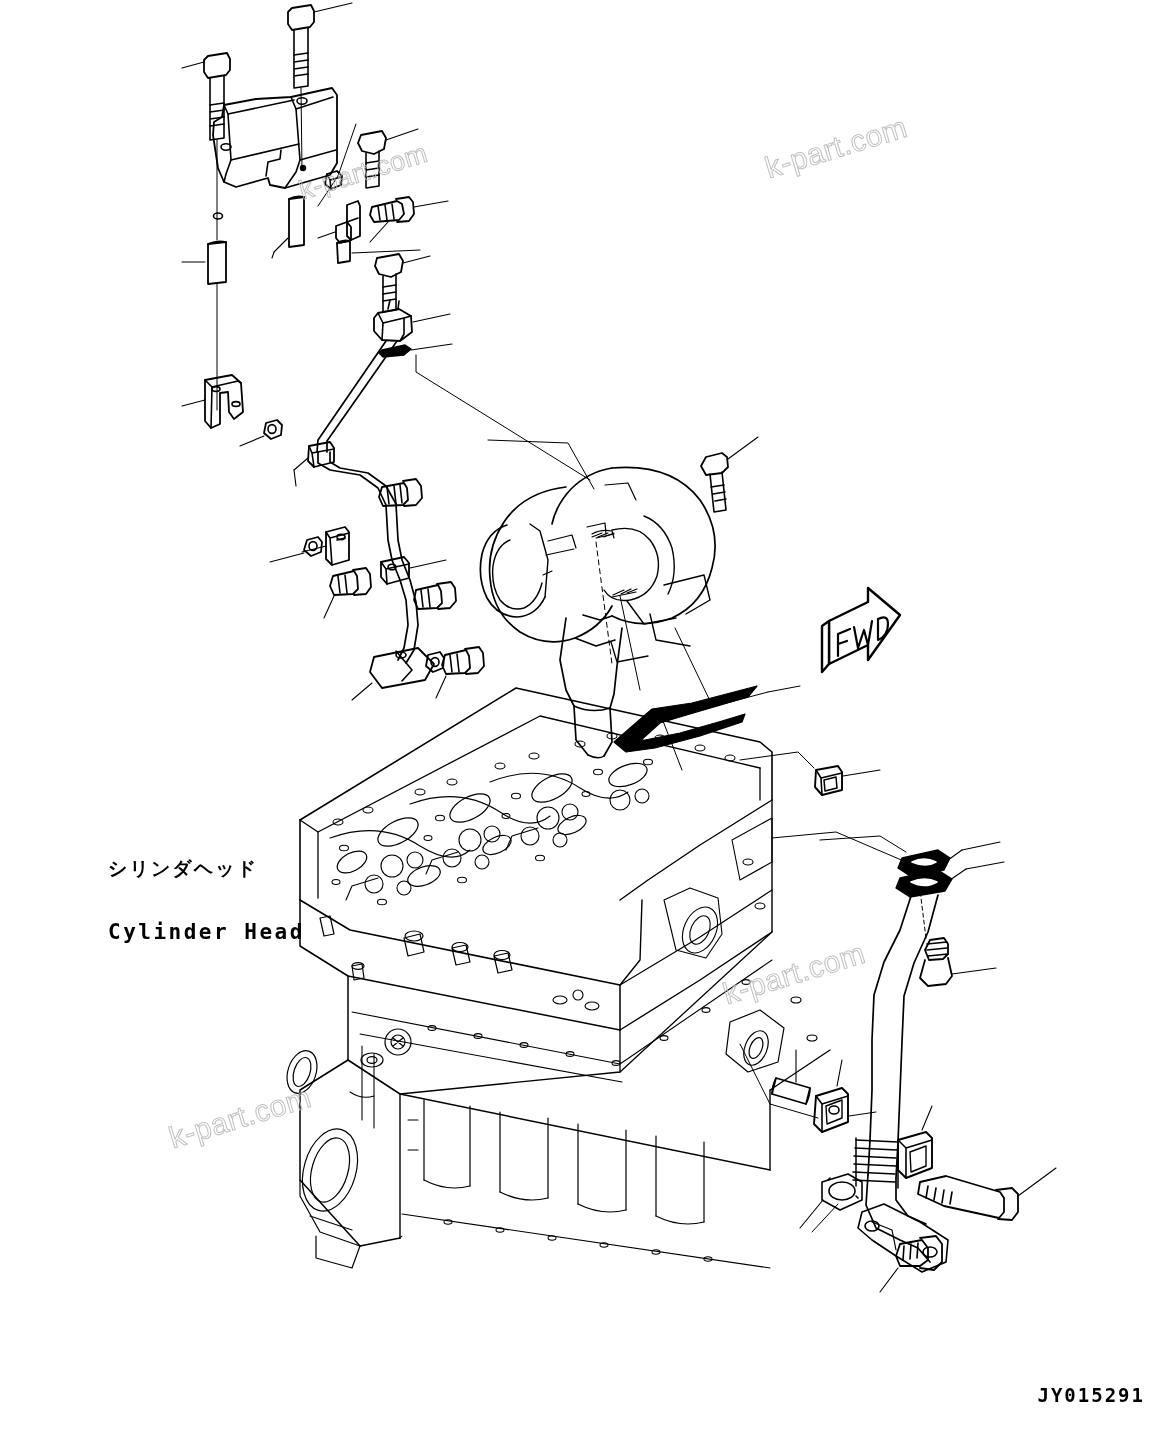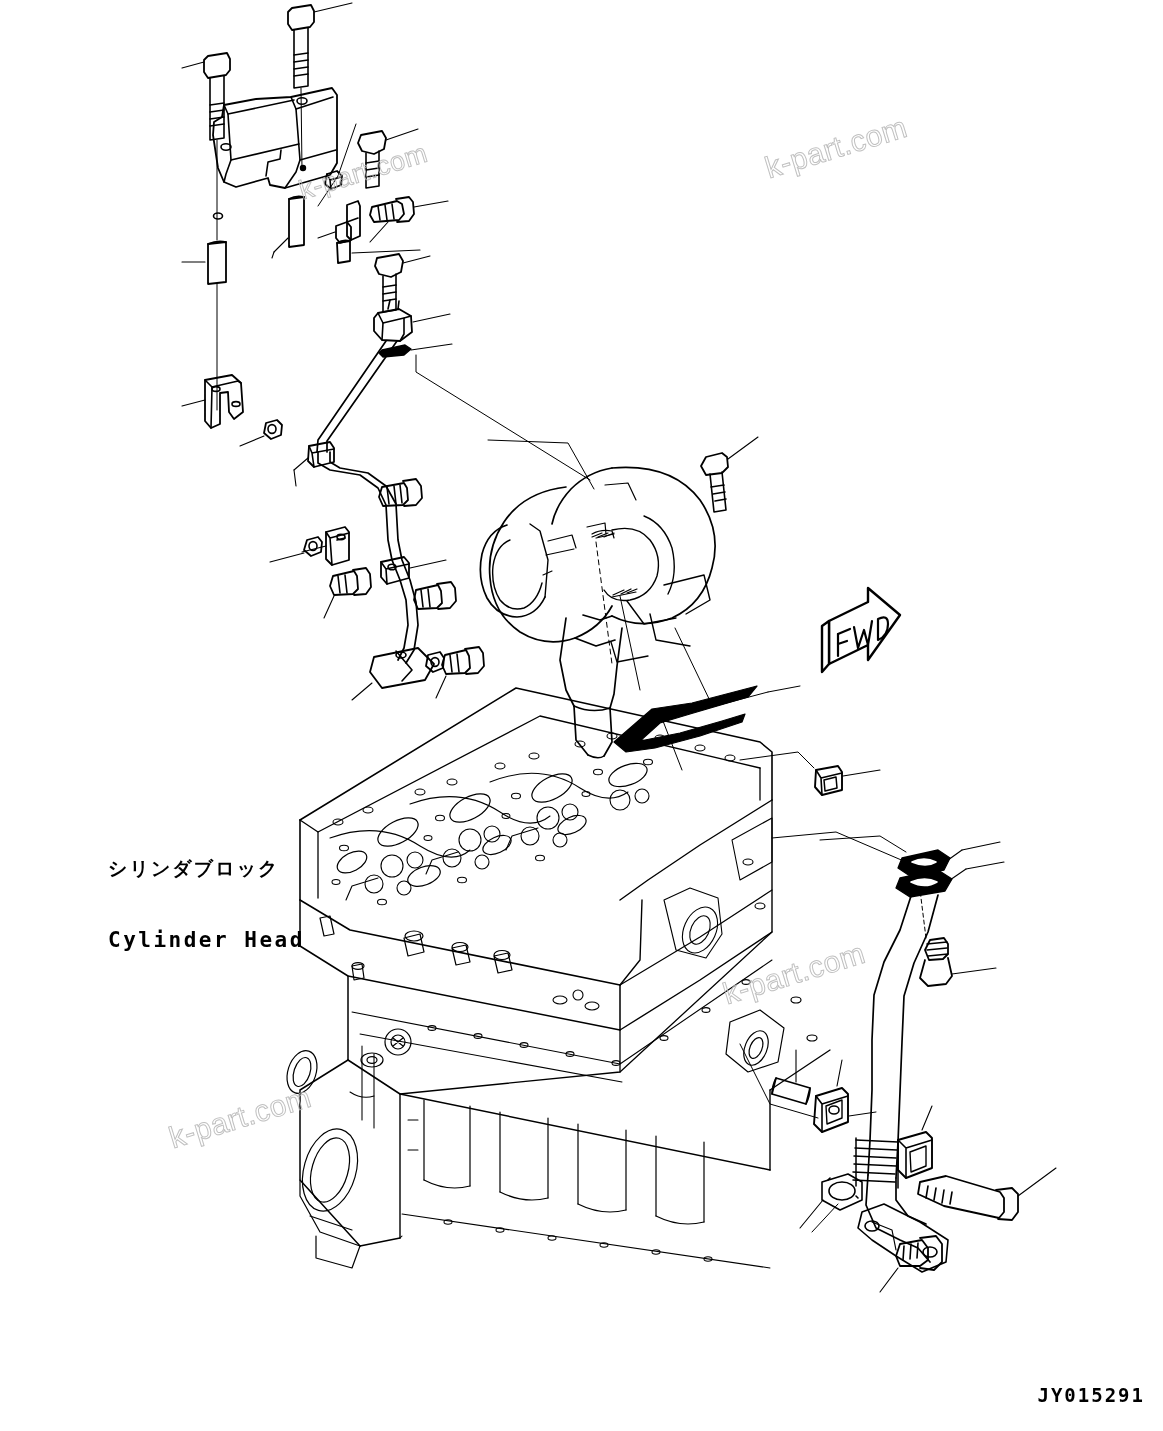--- a/index.html
+++ b/index.html
@@ -648,7 +648,7 @@
   </svg>
 
   <div class="callout" id="label-head">
-    <div class="jp">シリンダブロック</div>
+    <div class="jp">シリンダヘッド</div>
     <div class="en">Cylinder Head</div>
   </div>
 

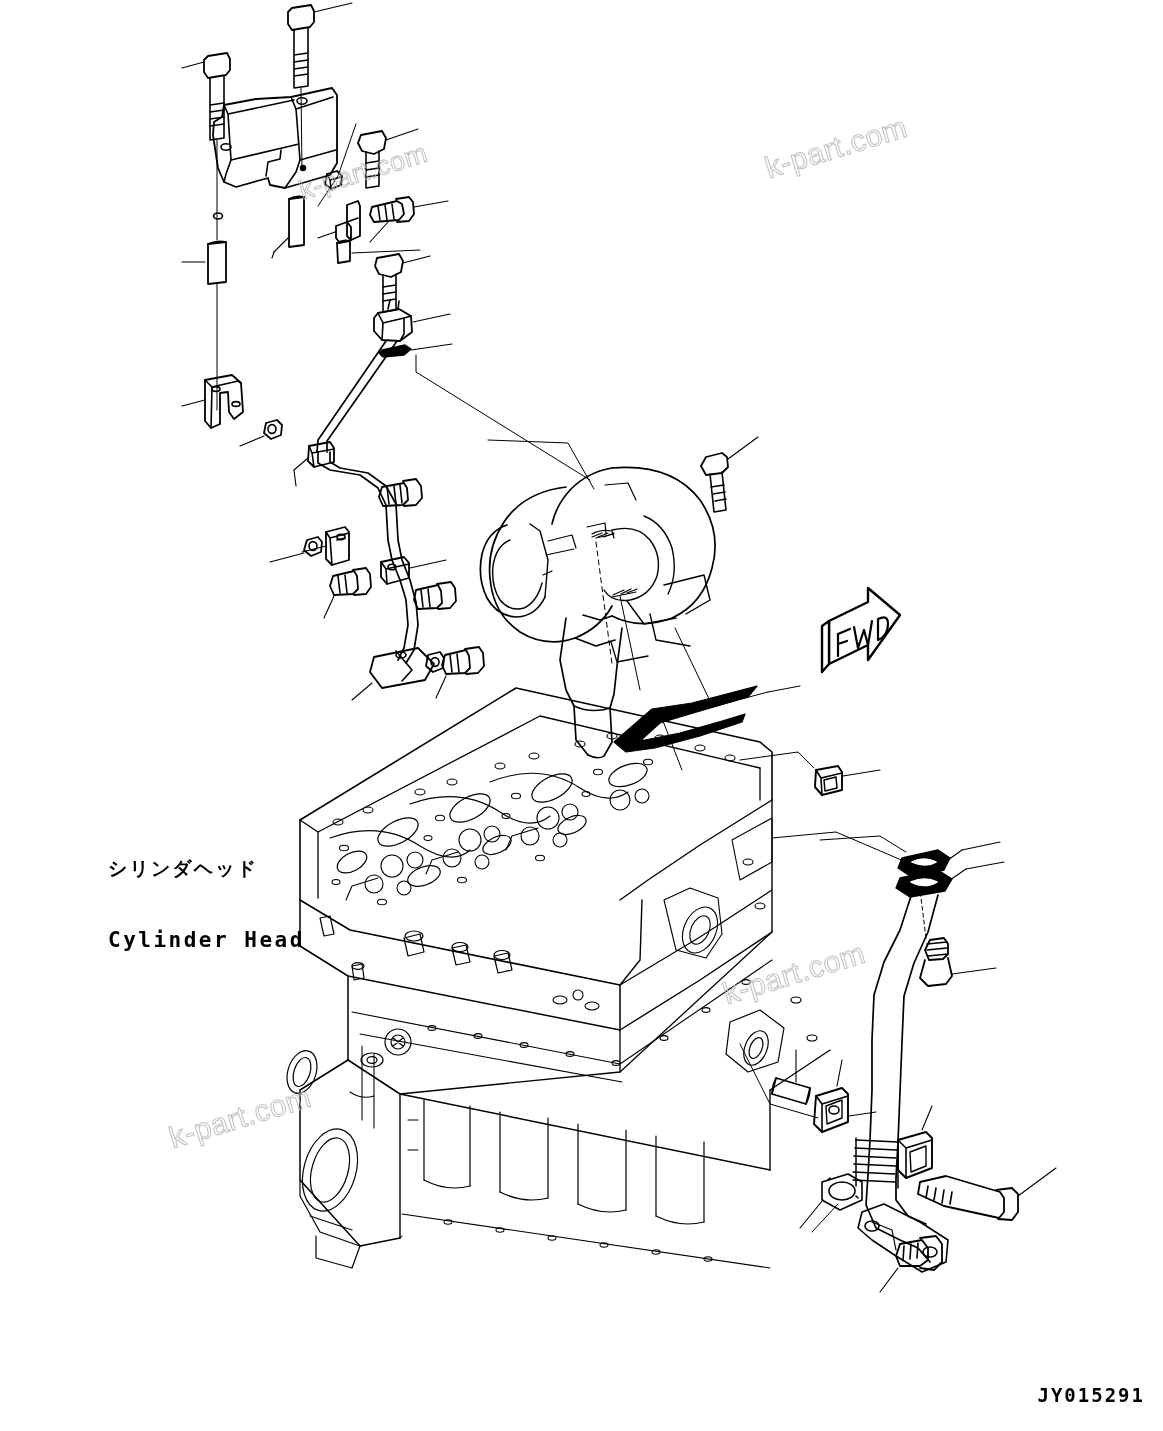--- a/index.html
+++ b/index.html
@@ -27,7 +27,7 @@
     letter-spacing: 1px;
   }
   .jp { font-size: 19px; letter-spacing: 2px; }
-  .en { font-size: 21px; letter-spacing: 2.5px; margin-top: 8px; }
+  .en { font-size: 21px; letter-spacing: 2.5px; }
 
   #label-head { left: 108px; top: 818px; }
   #label-block { left: 108px; top: 1136px; }

